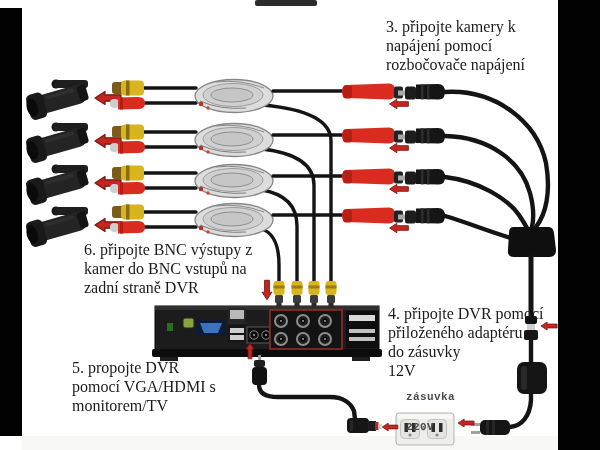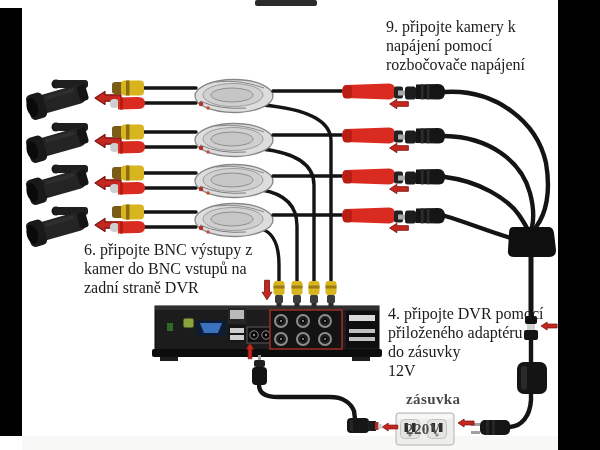--- a/index.html
+++ b/index.html
@@ -327,7 +327,7 @@
 <div class="step" style="left:84px;top:240px">6. připojte BNC výstupy z
 kamer do BNC vstupů na
 zadní straně DVR</div>
-<div class="step" style="left:386px;top:17px">9. připojte kamery k
+<div class="step" style="left:386px;top:17px">3. připojte kamery k
 napájení pomocí
 rozbočovače napájení</div>
 <div class="step" style="left:388px;top:304px">4. připojte DVR pomocí

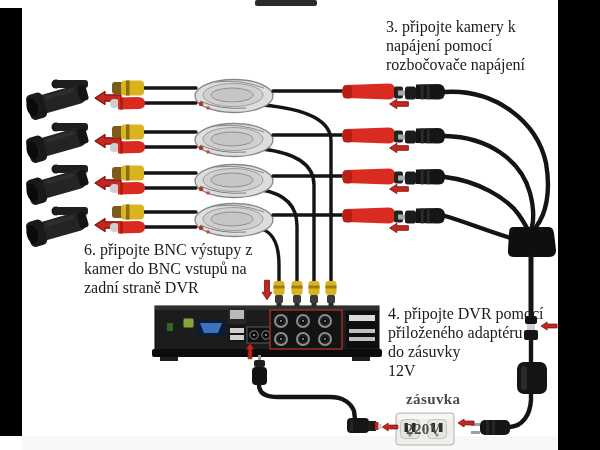--- a/index.html
+++ b/index.html
@@ -334,6 +334,9 @@
 přiloženého adaptéru
 do zásuvky
 12V</div>
+<div class="step" style="left:72px;top:358px">5. propojte DVR
+pomocí VGA/HDMI s
+monitorem/TV</div>
 
 <div class="outlet-label" style="left:406px;top:391px">zásuvka</div>
 <div class="outlet-label" style="left:406px;top:421px">220V</div>

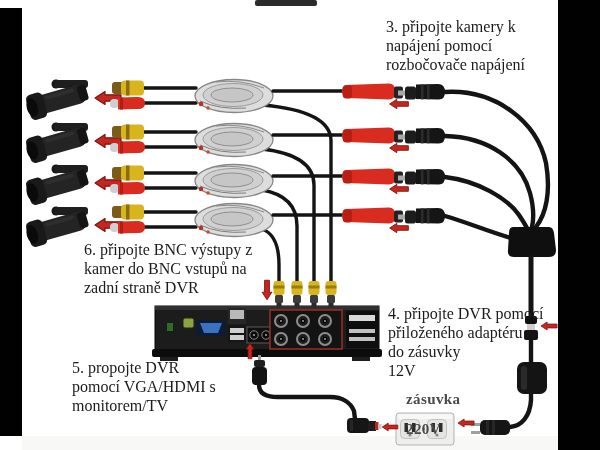--- a/index.html
+++ b/index.html
@@ -7,8 +7,8 @@
          font-family:"Liberation Serif",serif}
   .stage svg{position:absolute;left:0;top:0}
   .step{position:absolute;font-size:16px;line-height:19px;color:#1b1b1b;white-space:pre-line}
-  .outlet-label{position:absolute;font-family:Liberation Serif, serif;font-weight:bold;
-                color:var(--outlet-gray,#4a4a4a);font-size:15px;letter-spacing:.4px}
+  .outlet-label{position:absolute;font-family:Liberation Mono, monospace;font-weight:bold;
+                color:var(--outlet-gray,#4a4a4a);font-size:11px;letter-spacing:.4px}
   .arrow{fill:var(--arrow-red,#c3271f);stroke:#7c130e;stroke-width:1.2;stroke-linejoin:round}
   .cable{stroke:var(--cable-black,#141414);fill:none;stroke-linecap:round}
   .c34{stroke-width:3.4}.c42{stroke-width:4.4}.c50{stroke-width:5}

